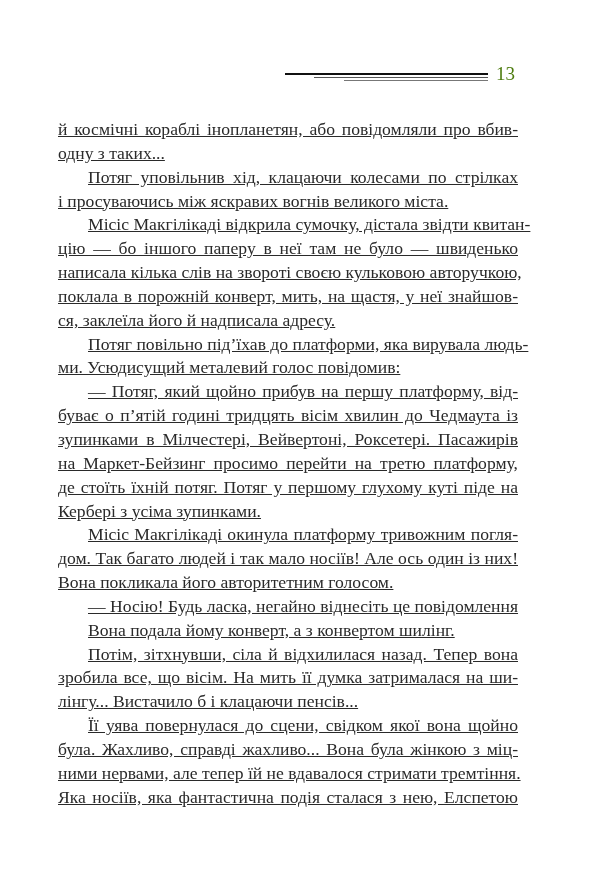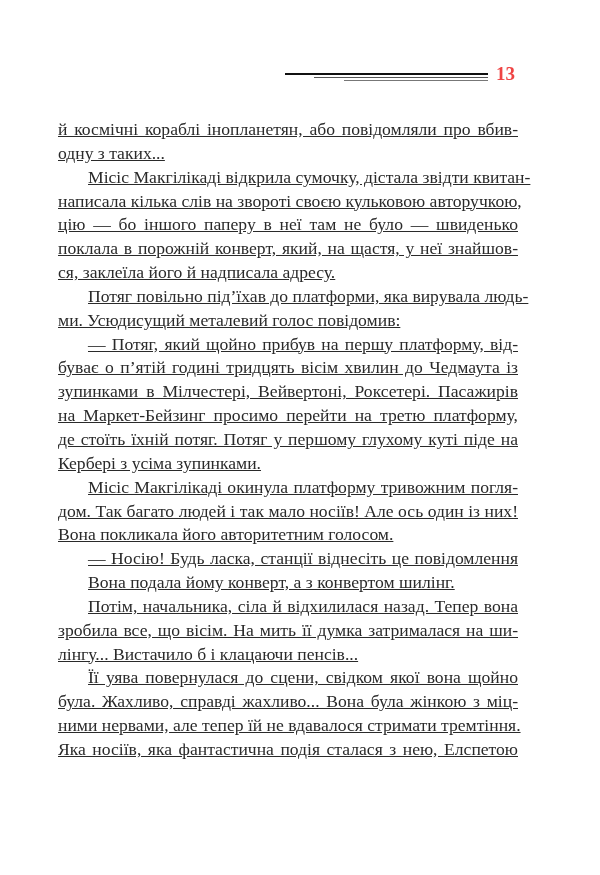--- a/index.html
+++ b/index.html
@@ -10,7 +10,7 @@
   .rule-1 { left: 285px; width: 203px; top: 73px; border-top: 2px solid #111; }
   .rule-2 { left: 314px; width: 174px; top: 77px; border-top: 1px solid #555; }
   .rule-3 { left: 344px; width: 144px; top: 80px; border-top: 1px solid #777; }
-  .page-number { position: absolute; left: 496px; top: 63px; font-family: "Liberation Serif", serif; font-size: 19px; color: #ef4444; font-weight: bold; }
+  .page-number { position: absolute; left: 496px; top: 63px; font-family: "Liberation Serif", serif; font-size: 19px; color: #4d7c0f; }
   .body-text { position: absolute; left: 58px; top: 118px; width: 460px; font-family: "Liberation Serif", serif; font-size: 17.6px; line-height: 23.85px; color: #2a2a2a; }
   .line { display: block; white-space: nowrap; text-align: justify; text-align-last: justify; height: 23.85px; text-decoration: underline; }
   .line.last { text-align-last: left; }

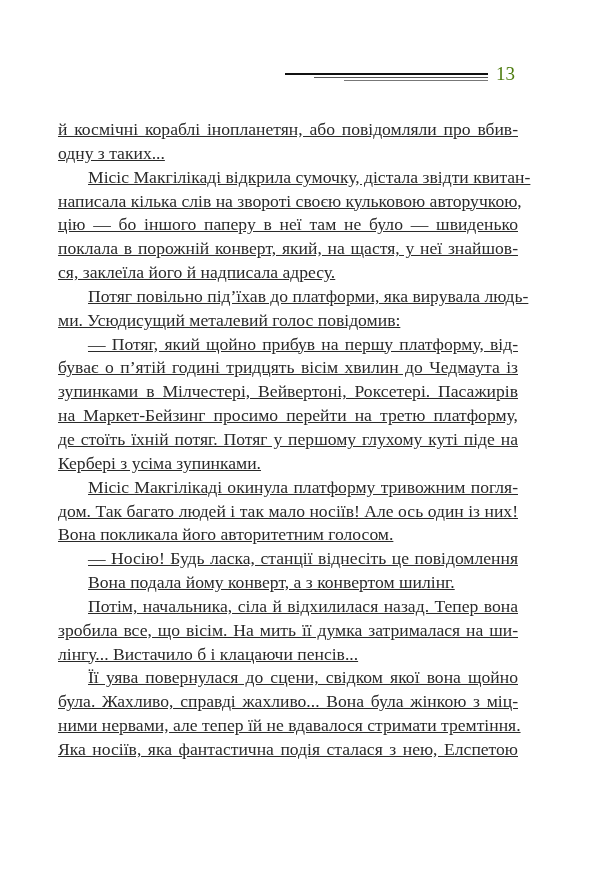--- a/index.html
+++ b/index.html
@@ -29,6 +29,7 @@
   <div class="body-text" id="body-text">
       <span class="line">й космічні кораблі інопланетян, або повідомляли про вбив-</span>
       <span class="line last">одну з таких...</span>
+      <span class="line indent">Потяг уповільнив хід, клацаючи колесами по стрілках</span>
       <span class="line indent">Місіс Макгілікаді відкрила сумочку, дістала звідти квитан-</span>
       <span class="line">написала кілька слів на звороті своєю кульковою авторучкою,</span>
       <span class="line">цію — бо іншого паперу в неї там не було — швиденько</span>

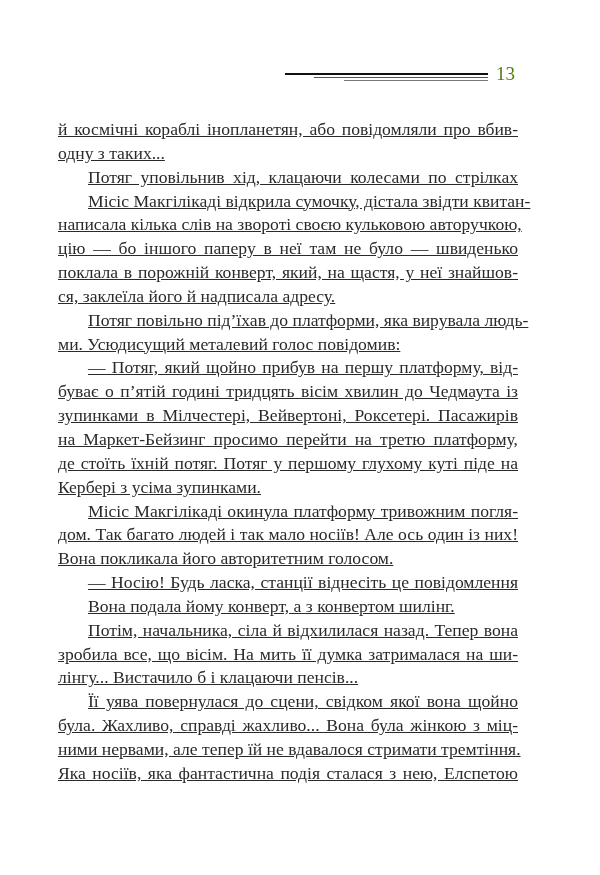--- a/index.html
+++ b/index.html
@@ -30,6 +30,7 @@
       <span class="line">й космічні кораблі інопланетян, або повідомляли про вбив-</span>
       <span class="line last">одну з таких...</span>
       <span class="line indent">Потяг уповільнив хід, клацаючи колесами по стрілках</span>
+      <span class="line last">і просуваючись між яскравих вогнів великого міста.</span>
       <span class="line indent">Місіс Макгілікаді відкрила сумочку, дістала звідти квитан-</span>
       <span class="line">написала кілька слів на звороті своєю кульковою авторучкою,</span>
       <span class="line">цію — бо іншого паперу в неї там не було — швиденько</span>

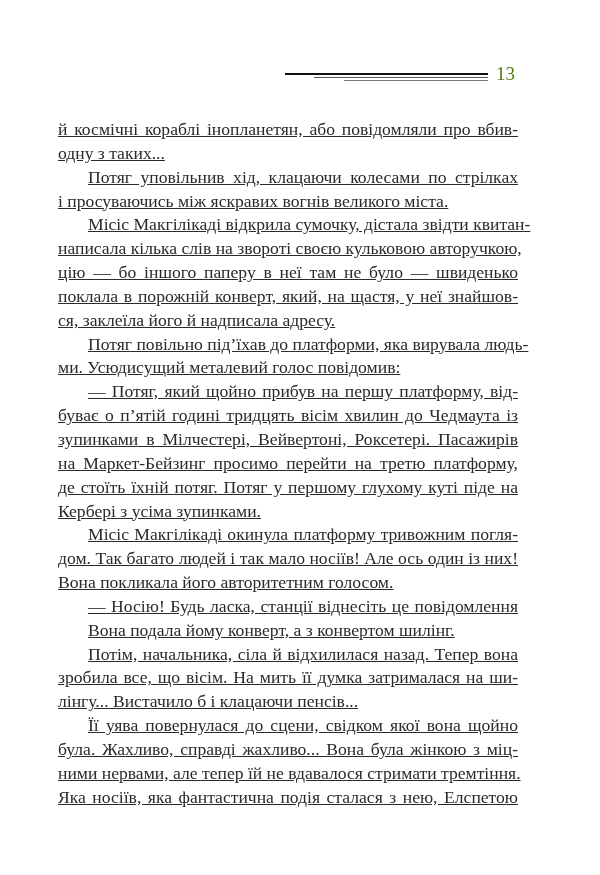--- a/index.html
+++ b/index.html
@@ -32,8 +32,8 @@
       <span class="line indent">Потяг уповільнив хід, клацаючи колесами по стрілках</span>
       <span class="line last">і просуваючись між яскравих вогнів великого міста.</span>
       <span class="line indent">Місіс Макгілікаді відкрила сумочку, дістала звідти квитан-</span>
+      <span class="line">цію — бо іншого паперу в неї там не було — швиденько</span>
       <span class="line">написала кілька слів на звороті своєю кульковою авторучкою,</span>
-      <span class="line">цію — бо іншого паперу в неї там не було — швиденько</span>
       <span class="line">поклала в порожній конверт, який, на щастя, у неї знайшов-</span>
       <span class="line last">ся, заклеїла його й надписала адресу.</span>
       <span class="line indent">Потяг повільно під’їхав до платформи, яка вирувала людь-</span>

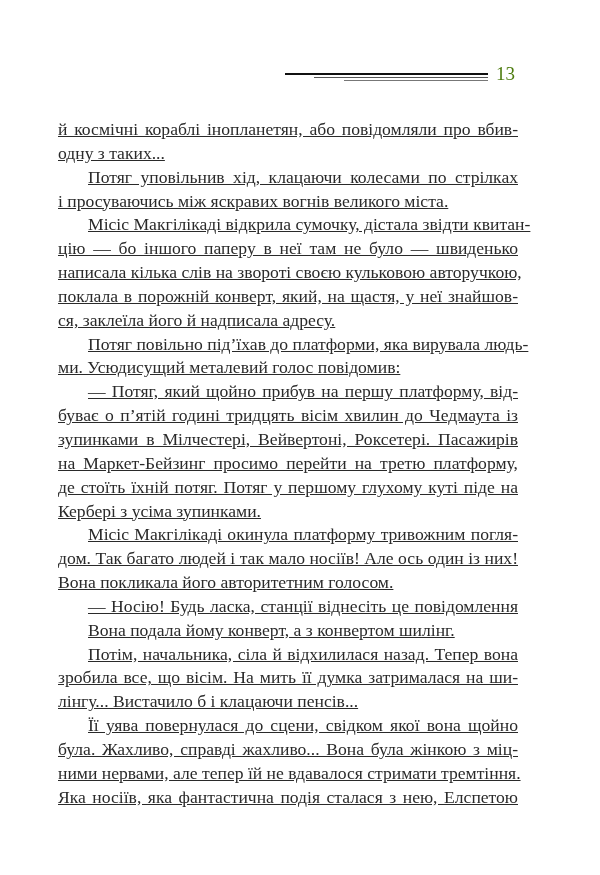--- a/index.html
+++ b/index.html
@@ -34,7 +34,7 @@
       <span class="line indent">Місіс Макгілікаді відкрила сумочку, дістала звідти квитан-</span>
       <span class="line">цію — бо іншого паперу в неї там не було — швиденько</span>
       <span class="line">написала кілька слів на звороті своєю кульковою авторучкою,</span>
-      <span class="line">поклала в порожній конверт, який, на щастя, у неї знайшов-</span>
+      <span class="line">поклала в порожній конверт, мить, на щастя, у неї знайшов-</span>
       <span class="line last">ся, заклеїла його й надписала адресу.</span>
       <span class="line indent">Потяг повільно під’їхав до платформи, яка вирувала людь-</span>
       <span class="line last">ми. Усюдисущий металевий голос повідомив:</span>

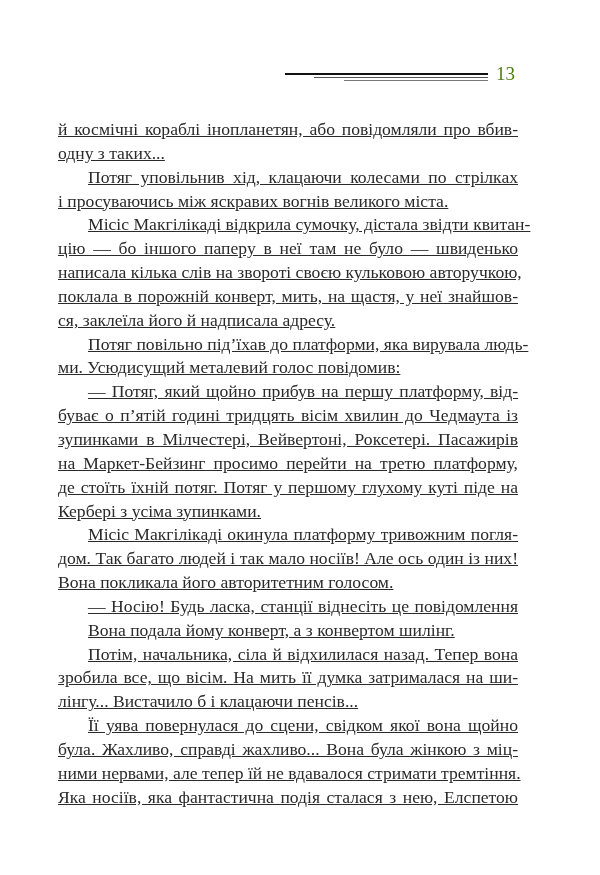--- a/index.html
+++ b/index.html
@@ -47,7 +47,7 @@
       <span class="line indent">Місіс Макгілікаді окинула платформу тривожним погля-</span>
       <span class="line">дом. Так багато людей і так мало носіїв! Але ось один із них!</span>
       <span class="line last">Вона покликала його авторитетним голосом.</span>
-      <span class="line indent">— Носію! Будь ласка, станції віднесіть це повідомлення</span>
+      <span class="line indent">— Носію! Будь ласка, негайно віднесіть це повідомлення</span>
       <span class="line indent last">Вона подала йому конверт, а з конвертом шилінг.</span>
       <span class="line indent">Потім, начальника, сіла й відхилилася назад. Тепер вона</span>
       <span class="line">зробила все, що вісім. На мить її думка затрималася на ши-</span>

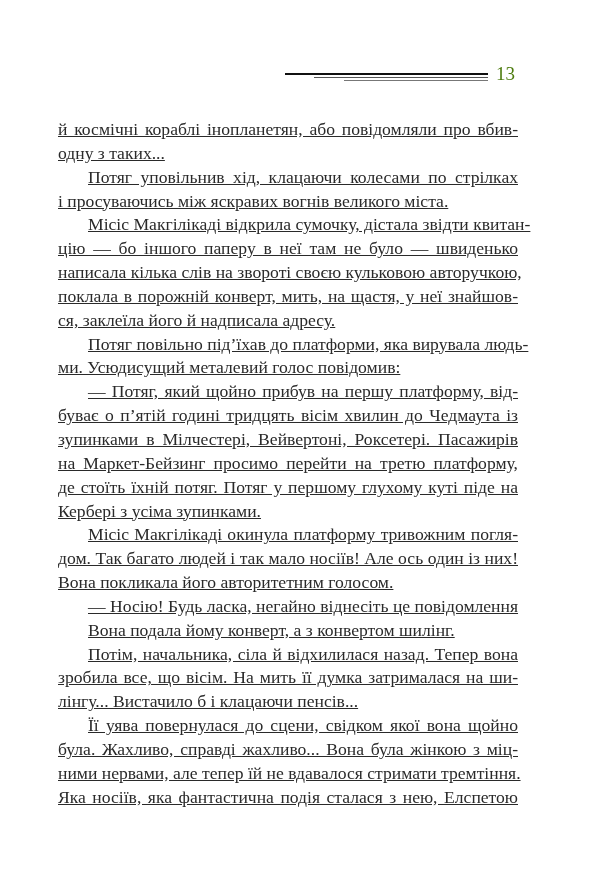--- a/index.html
+++ b/index.html
@@ -49,7 +49,7 @@
       <span class="line last">Вона покликала його авторитетним голосом.</span>
       <span class="line indent">— Носію! Будь ласка, негайно віднесіть це повідомлення</span>
       <span class="line indent last">Вона подала йому конверт, а з конвертом шилінг.</span>
-      <span class="line indent">Потім, начальника, сіла й відхилилася назад. Тепер вона</span>
+      <span class="line indent">Потім, зітхнувши, сіла й відхилилася назад. Тепер вона</span>
       <span class="line">зробила все, що вісім. На мить її думка затрималася на ши-</span>
       <span class="line last">лінгу... Вистачило б і клацаючи пенсів...</span>
       <span class="line indent">Її уява повернулася до сцени, свідком якої вона щойно</span>

